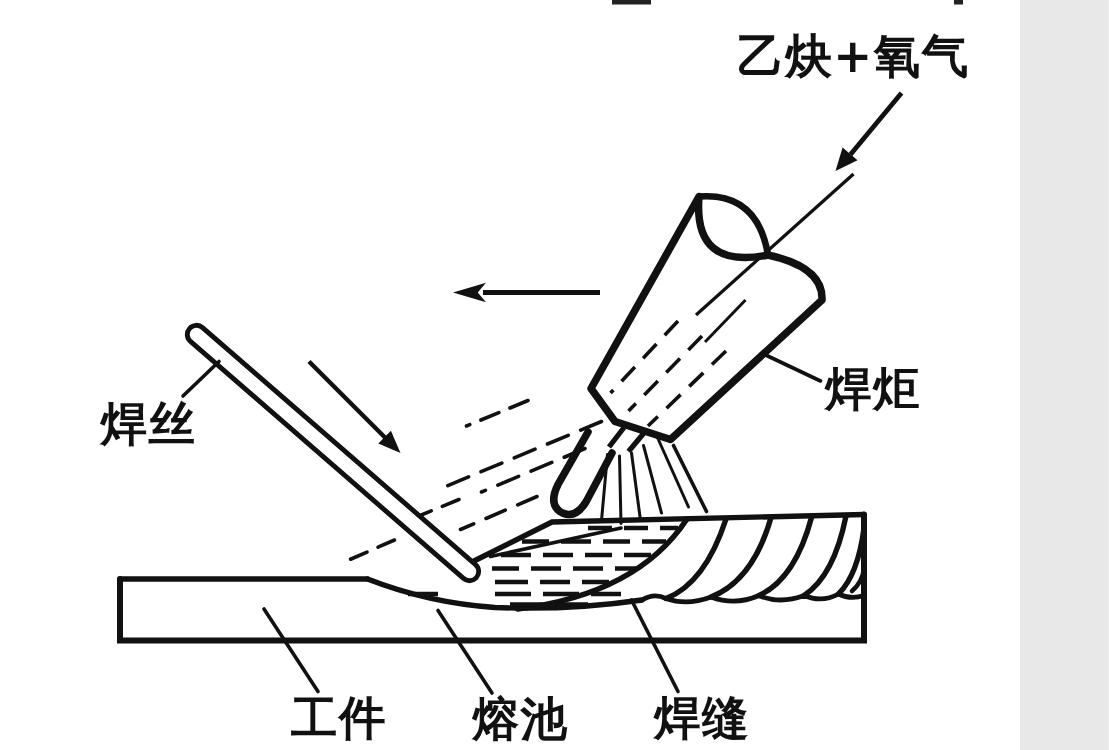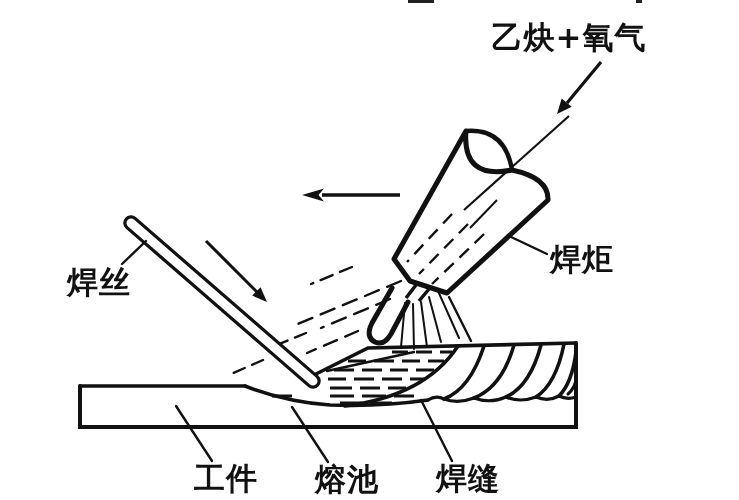--- a/index.html
+++ b/index.html
@@ -5,7 +5,7 @@
   html,body{margin:0;padding:0;background:#e8e8e8;}
   .stage{
     position:relative;
-    width:739px;height:500px;
+    width:680px;height:500px;
     background:#ffffff;
     overflow:hidden;
     font-family:"DejaVu Sans","Liberation Sans",sans-serif;

